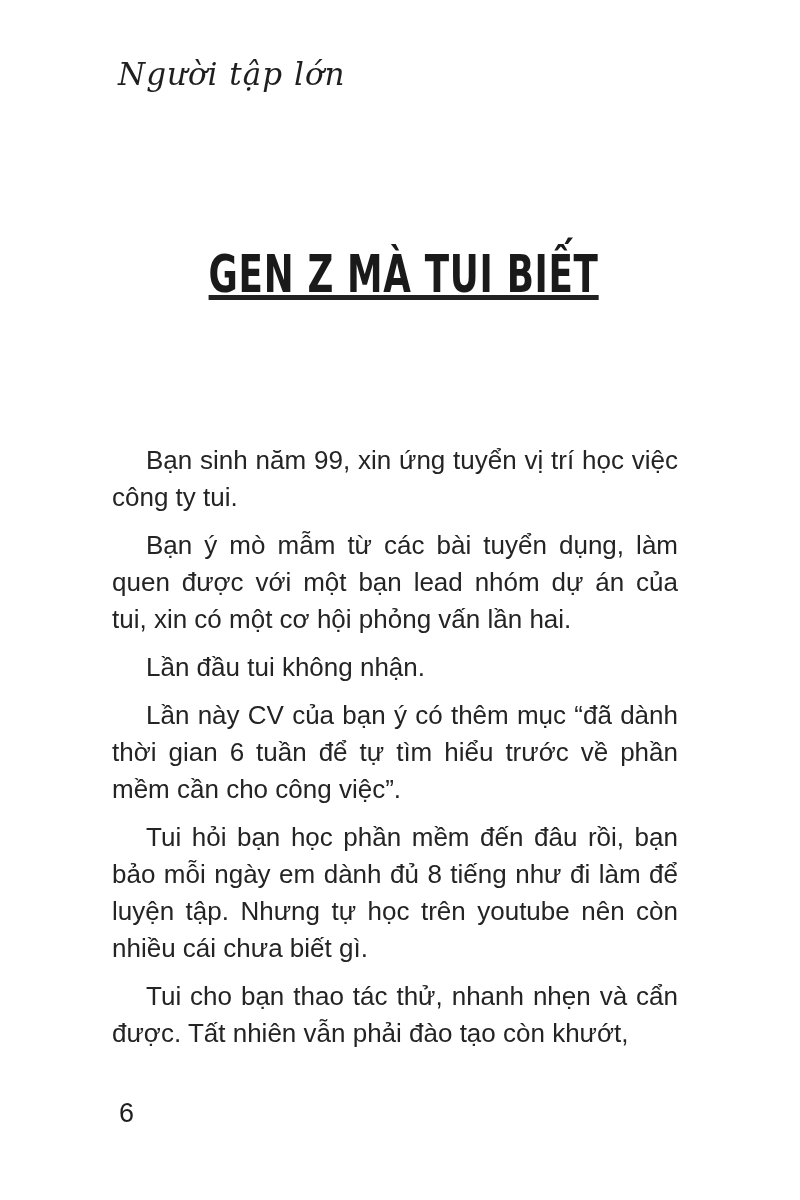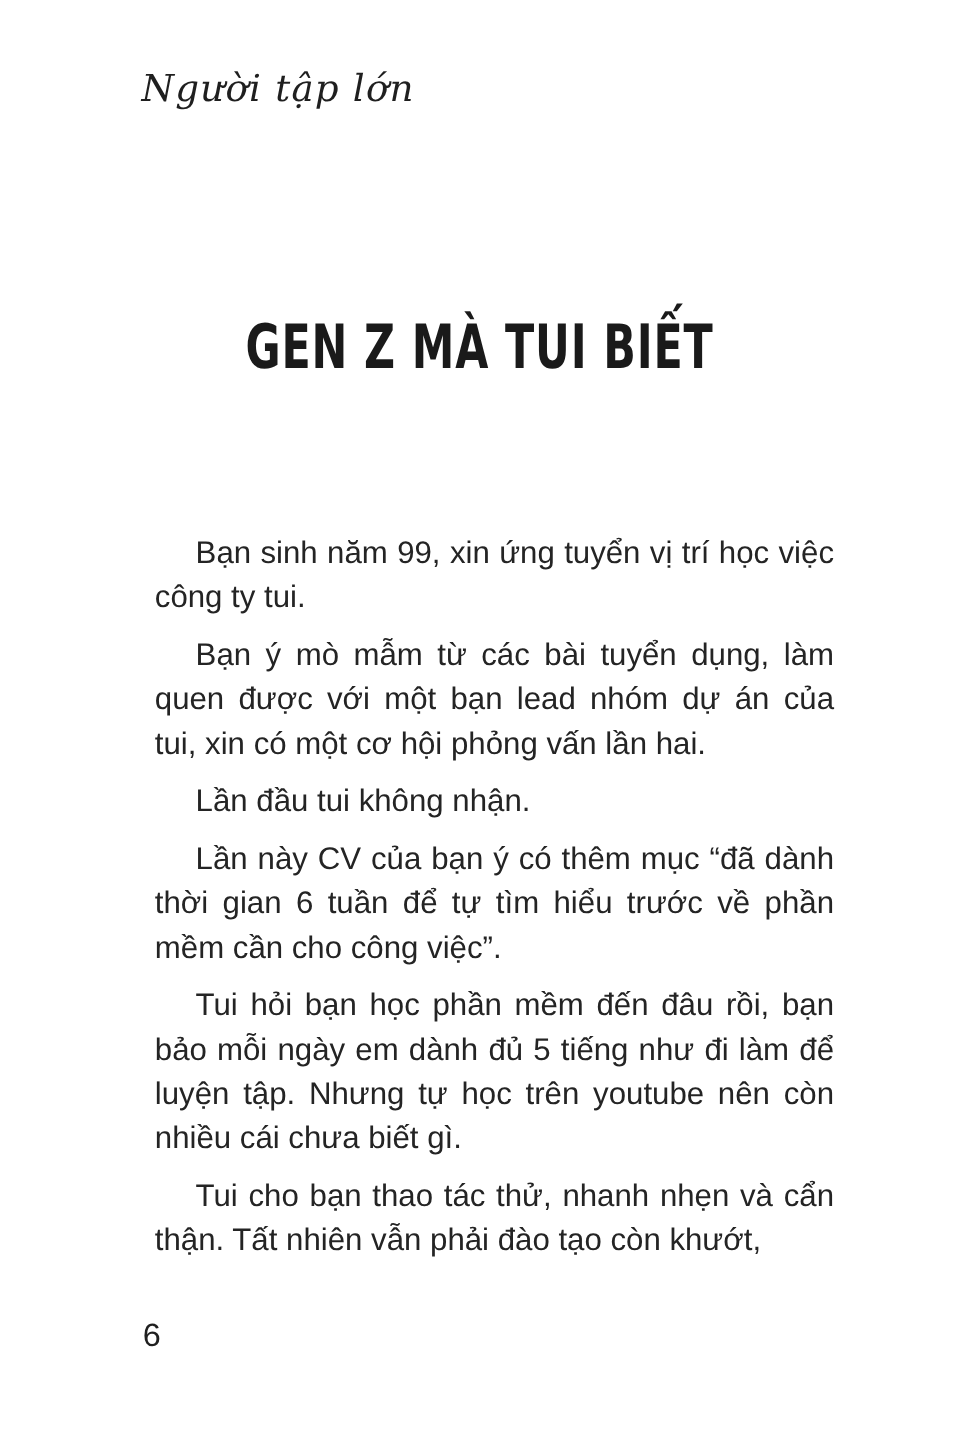--- a/index.html
+++ b/index.html
@@ -30,11 +30,13 @@
   .chapter-title-row {
     position: absolute;
     left: 121px;
-    top: 260px;
+    top: 244px;
     width: 566px;
     height: 62px;
     display: flex;
     align-items: center;
+    justify-content: center;
+    text-decoration: underline;
   }
   .chapter-title {
     font-family: "DejaVu Sans", sans-serif;

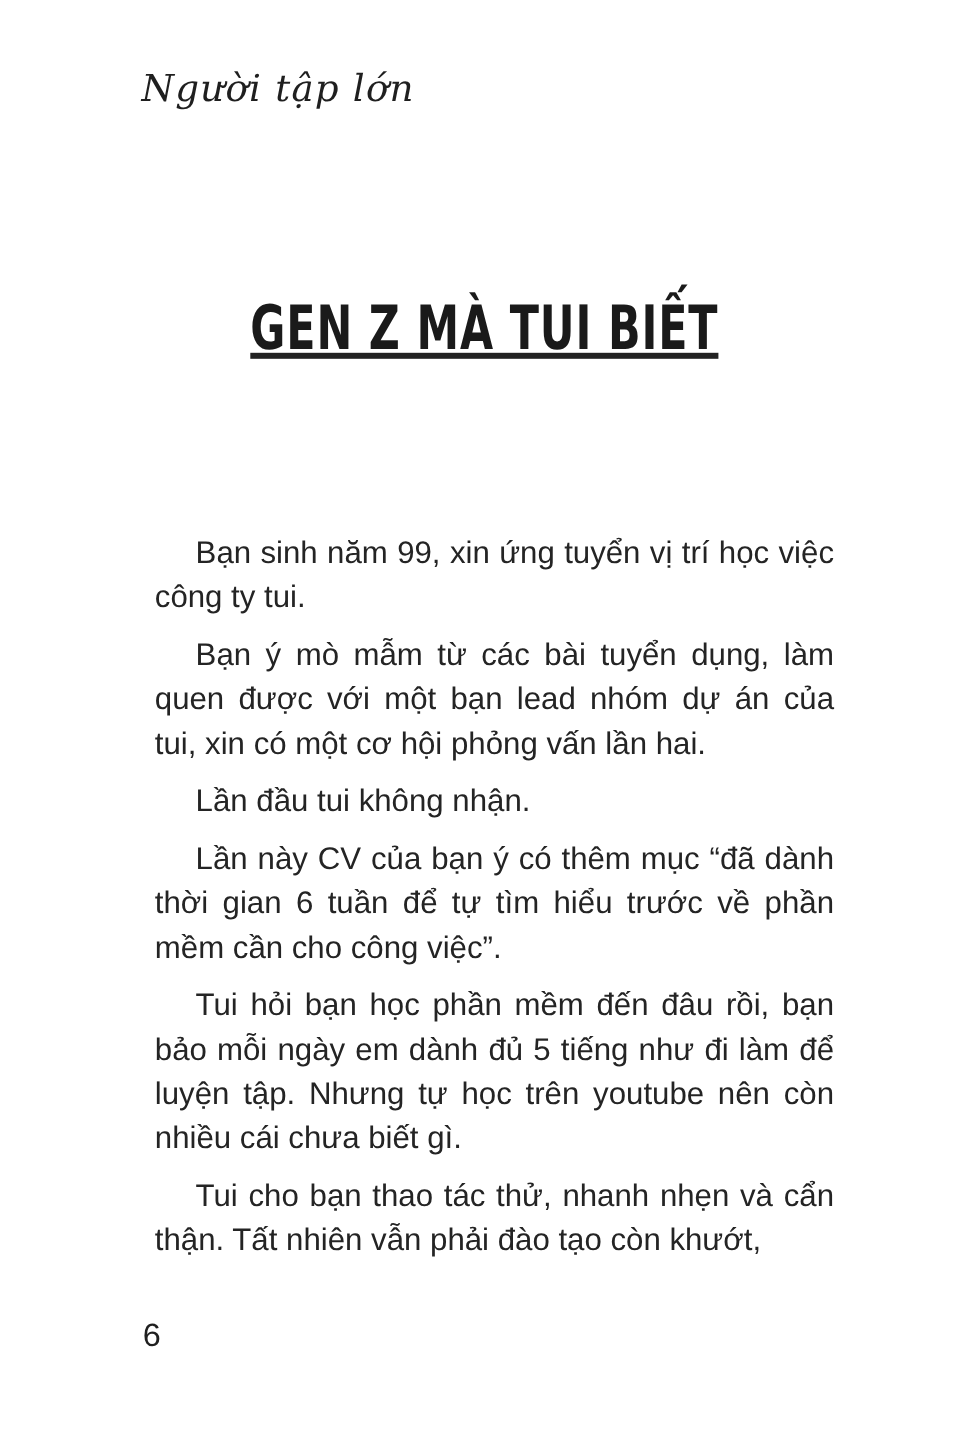--- a/index.html
+++ b/index.html
@@ -51,7 +51,7 @@
   }
   .body-text {
     position: absolute;
-    left: 129px;
+    left: 112px;
     top: 442px;
     width: 566px;
     font-size: 26px;

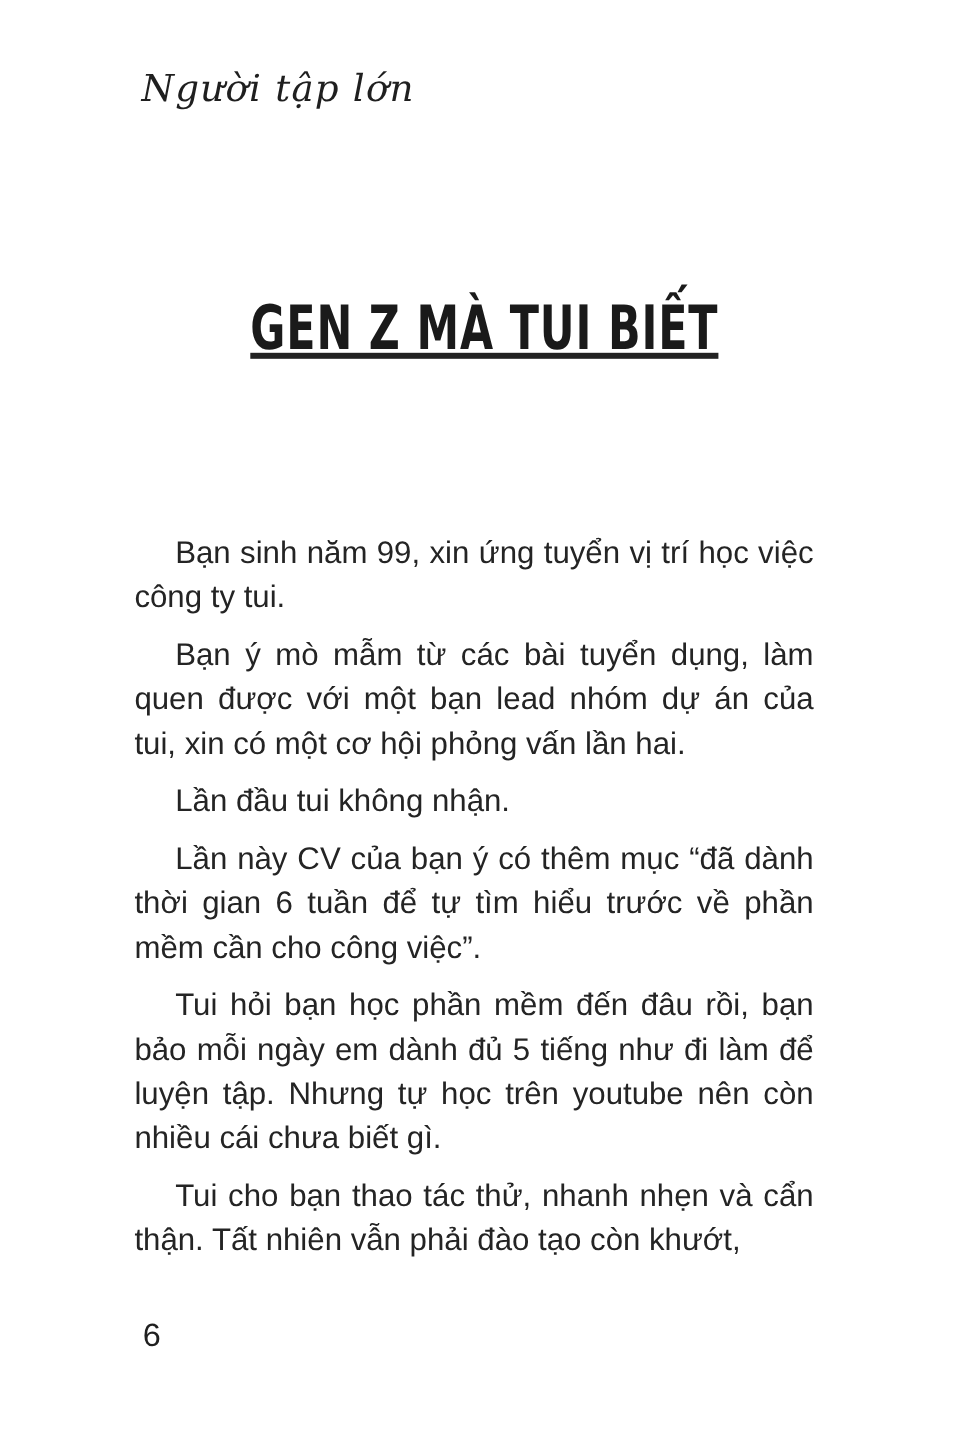--- a/index.html
+++ b/index.html
@@ -87,7 +87,7 @@
     <p>Bạn ý mò mẫm từ các bài tuyển dụng, làm quen được với một bạn lead nhóm dự án của tui, xin có một cơ hội phỏng vấn lần hai.</p>
     <p>Lần đầu tui không nhận.</p>
     <p>Lần này CV của bạn ý có thêm mục “đã dành thời gian 6 tuần để tự tìm hiểu trước về phần mềm cần cho công việc”.</p>
-    <p>Tui hỏi bạn học phần mềm đến đâu rồi, bạn bảo mỗi ngày em dành đủ 5 tiếng như đi làm để luyện tập. Nhưng tự học trên youtube nên còn nhiều cái chưa biết gì.</p>
+    <p>Tui hỏi bạn học phần mềm đến đâu rồi, bạn bảo mỗi ngày em dành đủ 8 tiếng như đi làm để luyện tập. Nhưng tự học trên youtube nên còn nhiều cái chưa biết gì.</p>
     <p>Tui cho bạn thao tác thử, nhanh nhẹn và cẩn thận. Tất nhiên vẫn phải đào tạo còn khướt,</p>
   </div>
 

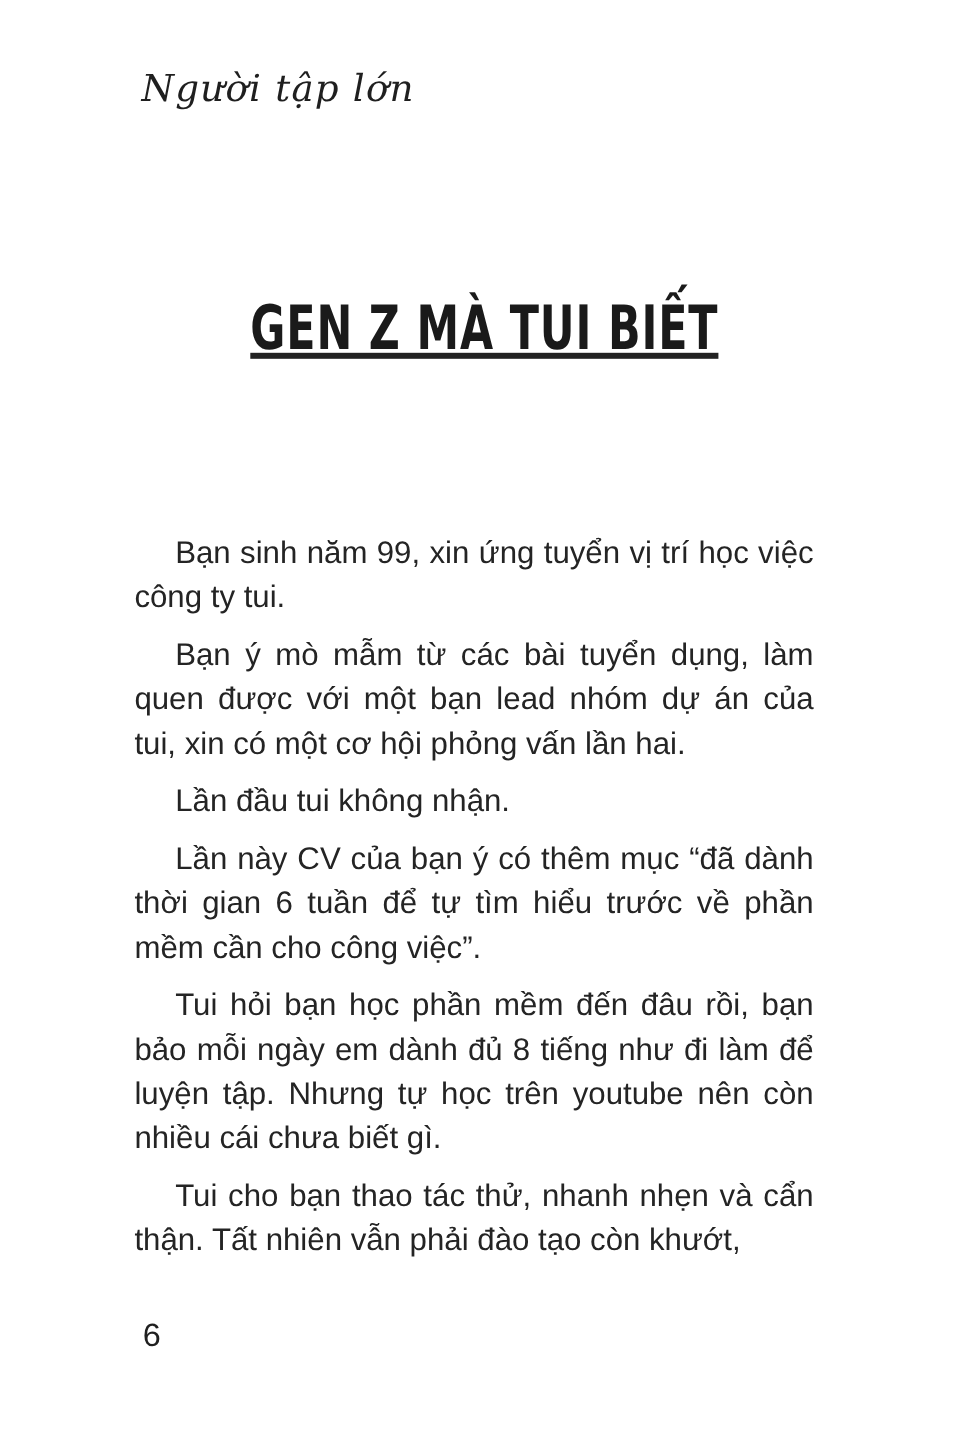--- a/index.html
+++ b/index.html
@@ -88,7 +88,7 @@
     <p>Lần đầu tui không nhận.</p>
     <p>Lần này CV của bạn ý có thêm mục “đã dành thời gian 6 tuần để tự tìm hiểu trước về phần mềm cần cho công việc”.</p>
     <p>Tui hỏi bạn học phần mềm đến đâu rồi, bạn bảo mỗi ngày em dành đủ 8 tiếng như đi làm để luyện tập. Nhưng tự học trên youtube nên còn nhiều cái chưa biết gì.</p>
-    <p>Tui cho bạn thao tác thử, nhanh nhẹn và cẩn thận. Tất nhiên vẫn phải đào tạo còn khướt,</p>
+    <p>Tui cho bạn thao tác thử, nhanh nhẹn và cẩn được. Tất nhiên vẫn phải đào tạo còn khướt,</p>
   </div>
 
   <div class="page-number">6</div>

